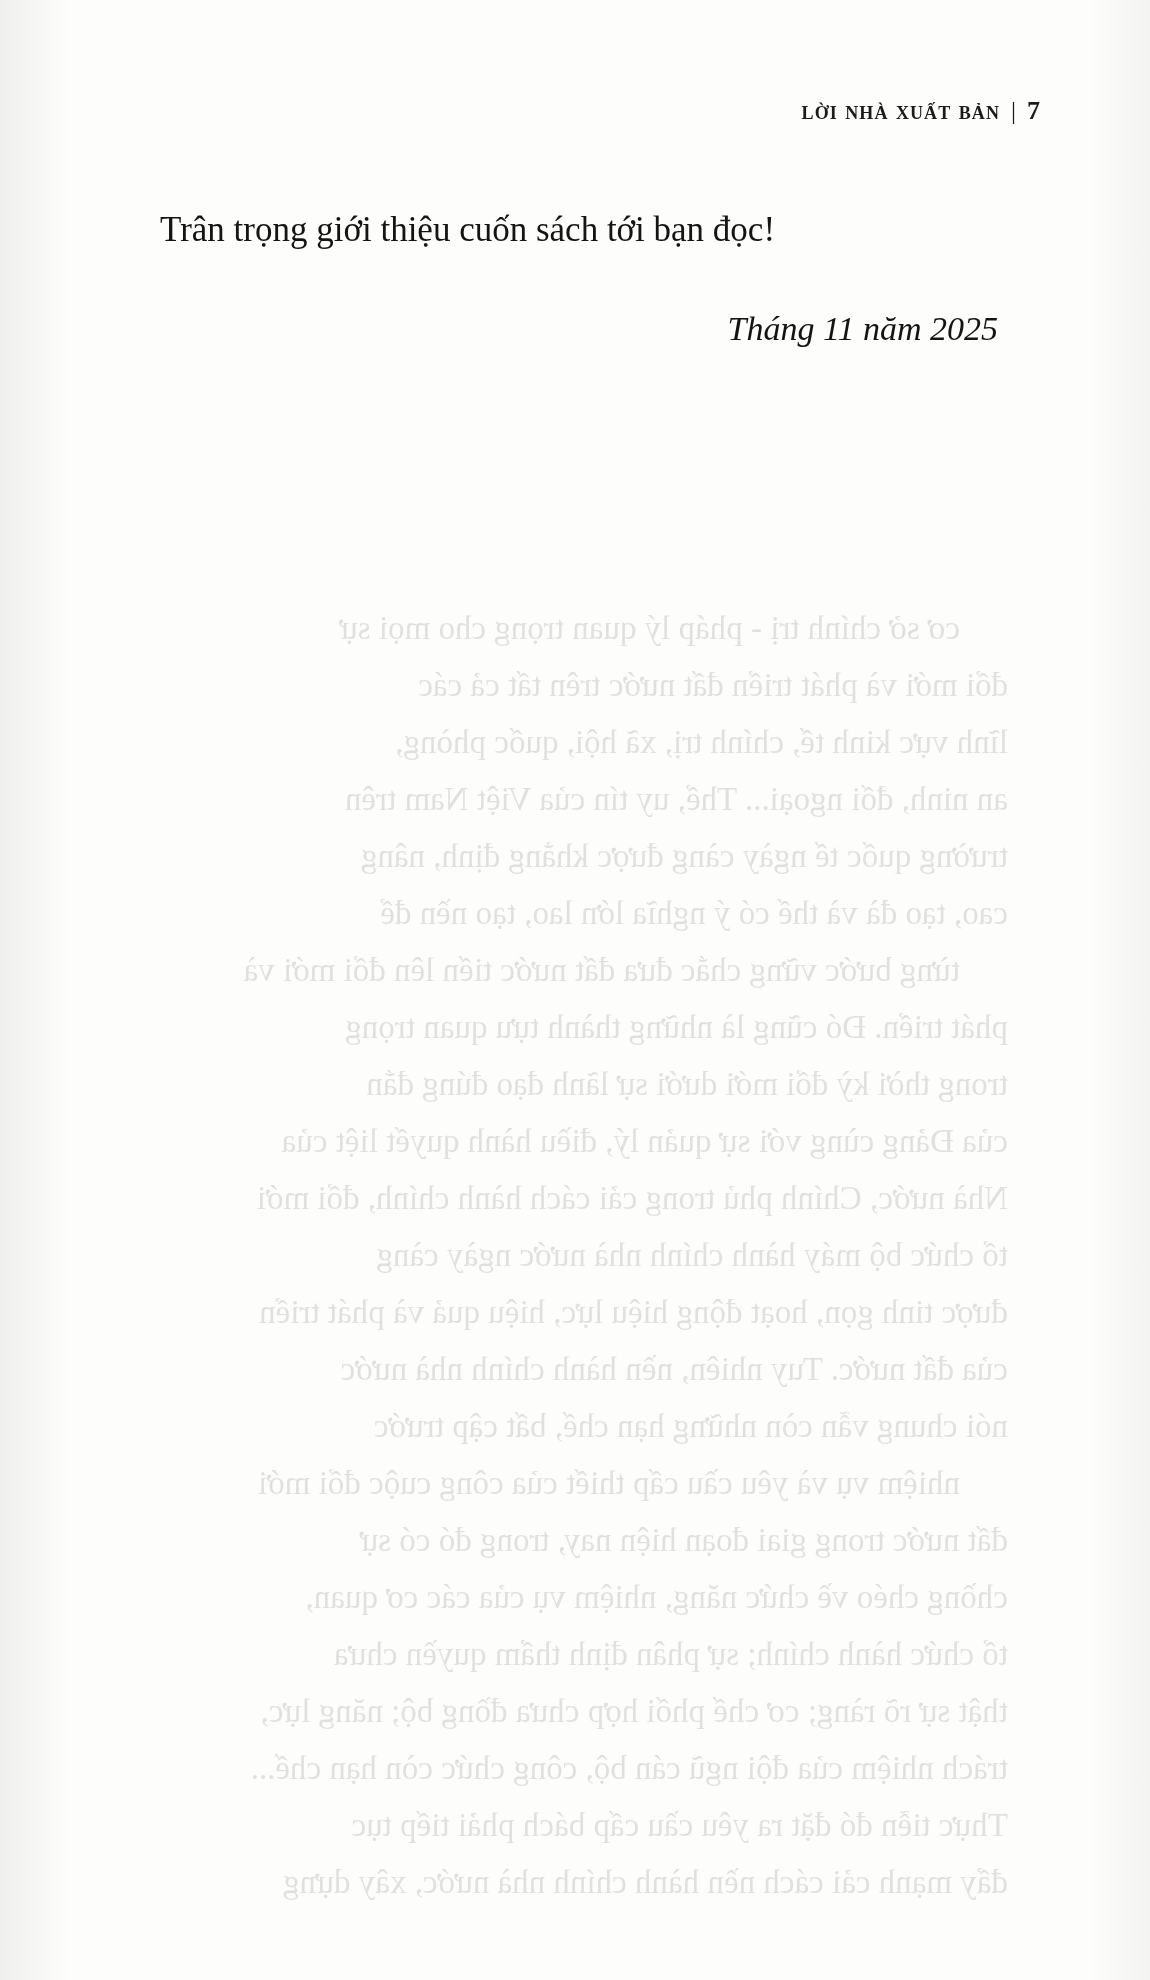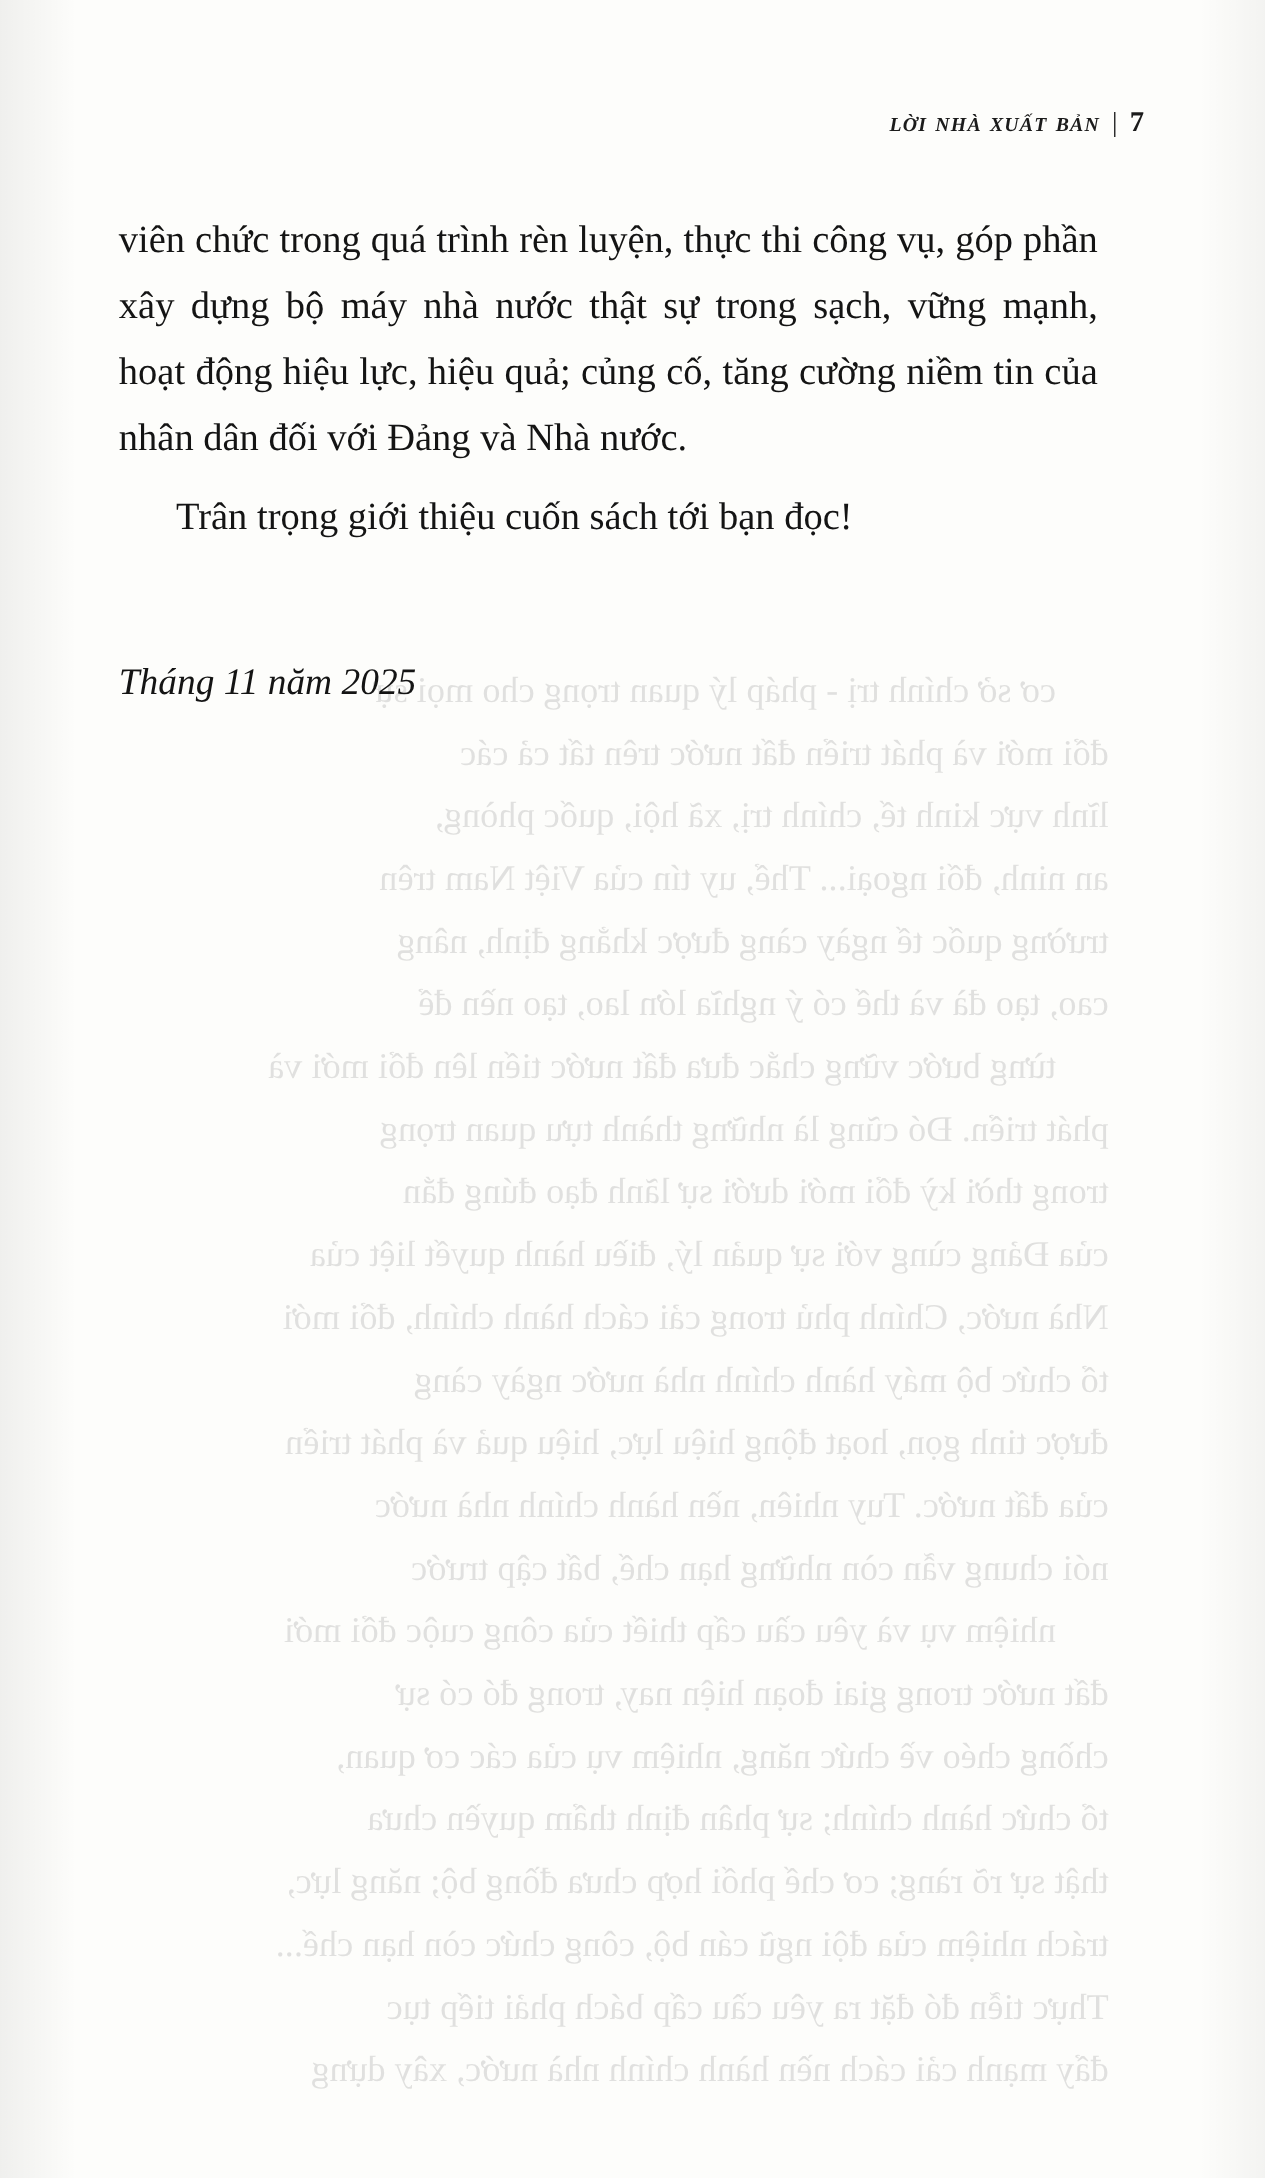--- a/index.html
+++ b/index.html
@@ -58,7 +58,6 @@
     font-size: 25px;
     font-weight: 700;
     color: #1b1b1b;
-    font-style: italic;
   }
   .running-head .rh-sep {
     font-size: 25px;

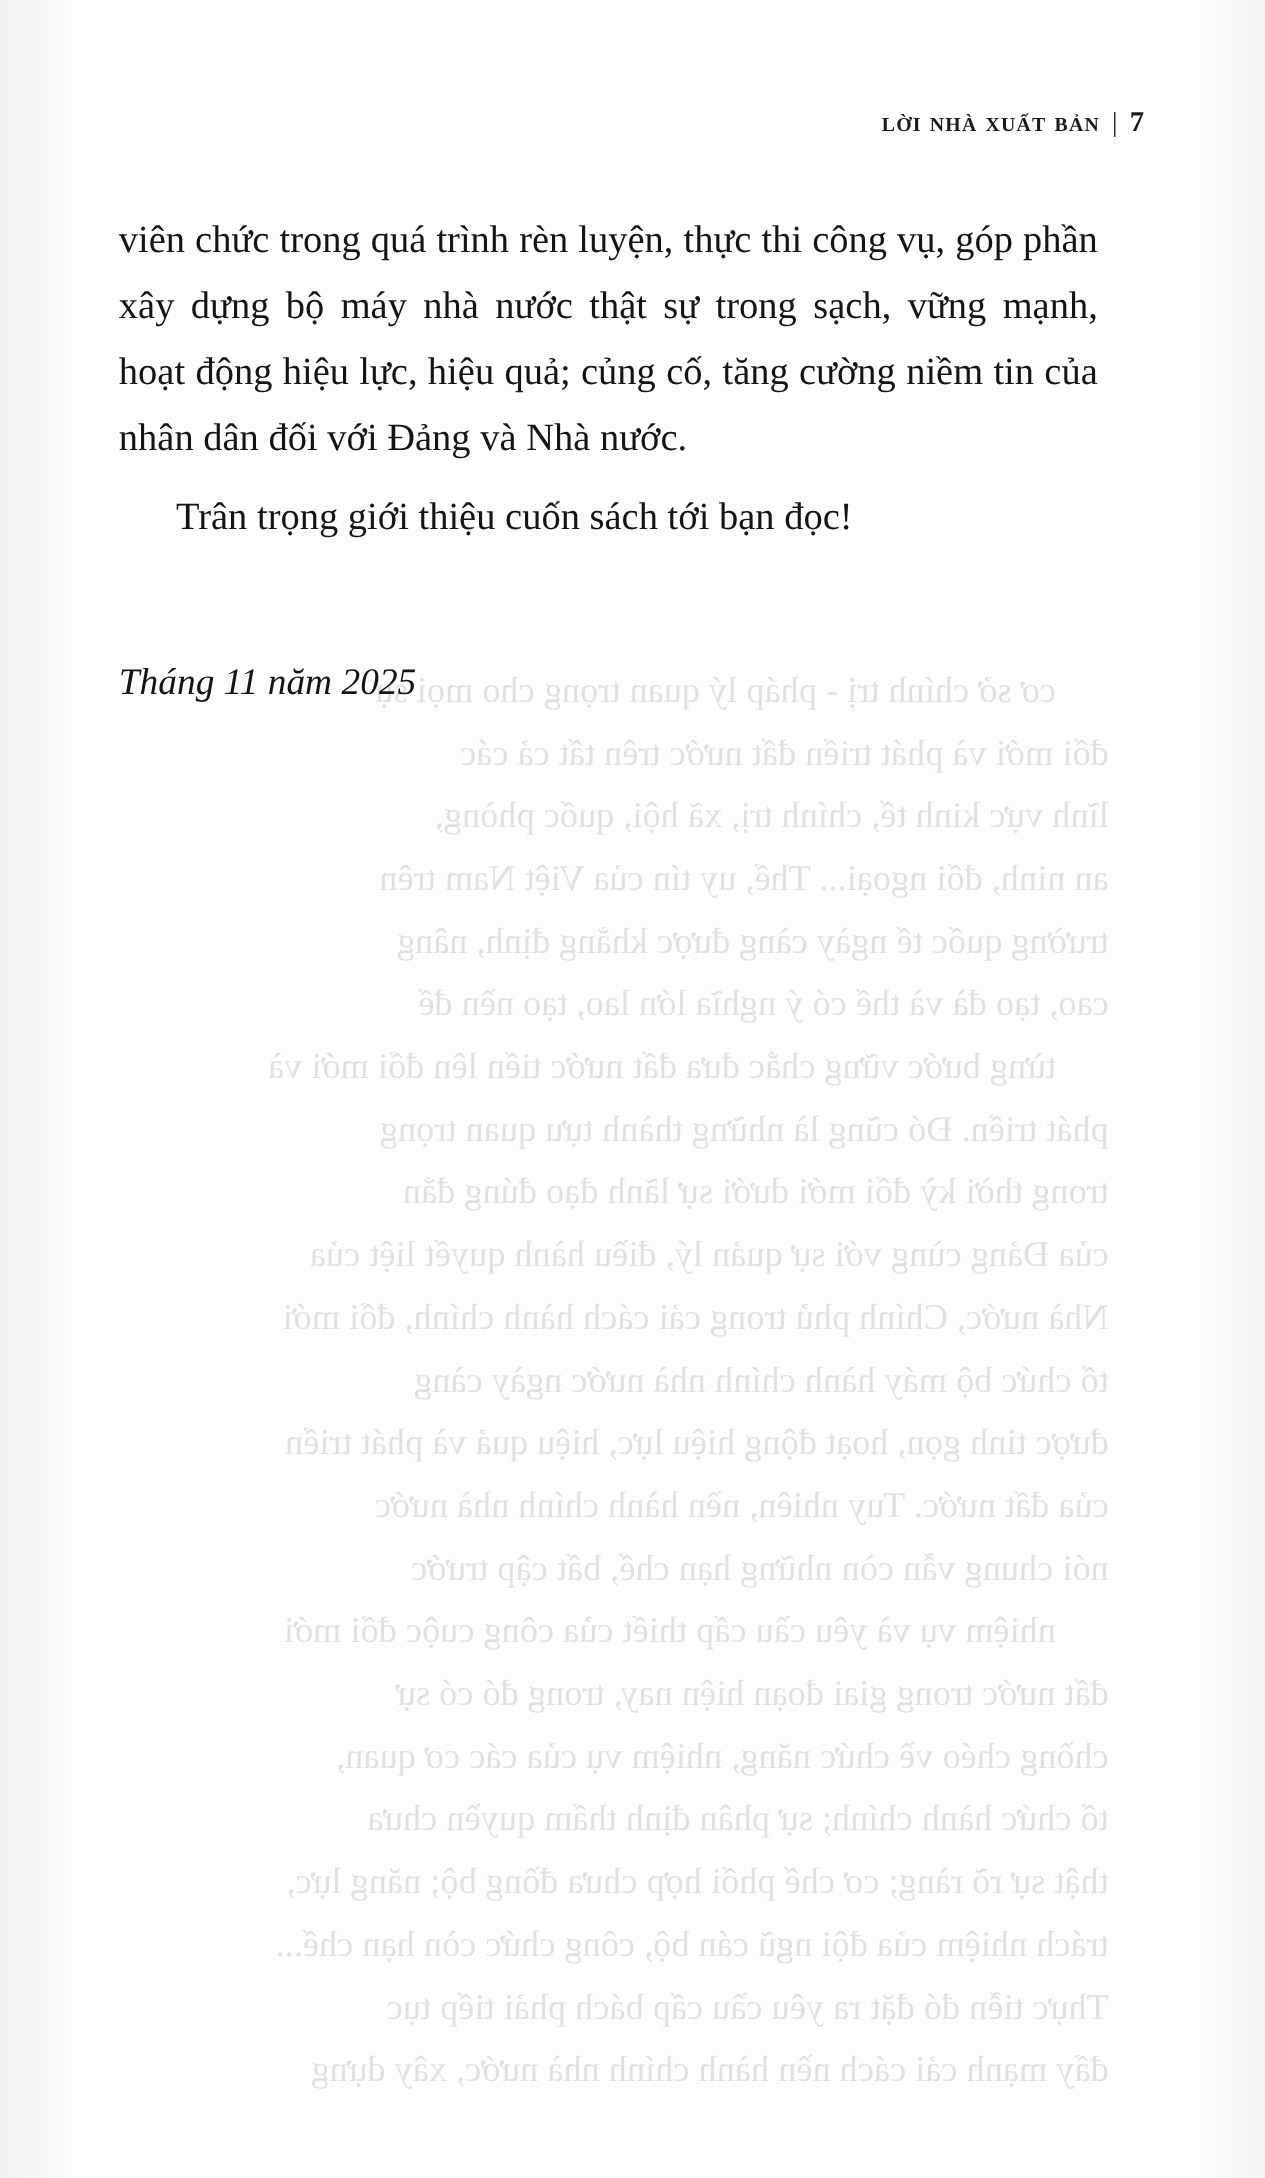--- a/index.html
+++ b/index.html
@@ -168,7 +168,6 @@
   </div>
 
   <div class="content">
-    <p class="para">viên chức trong quá trình rèn luyện, thực thi công vụ, góp phần xây dựng bộ máy nhà nước thật sự trong sạch, vững mạnh, hoạt động hiệu lực, hiệu quả; củng cố, tăng cường niềm tin của nhân dân đối với Đảng và Nhà nước.</p>
     <p class="para indent">Trân trọng giới thiệu cuốn sách tới bạn đọc!</p>
 
     <div class="closing">

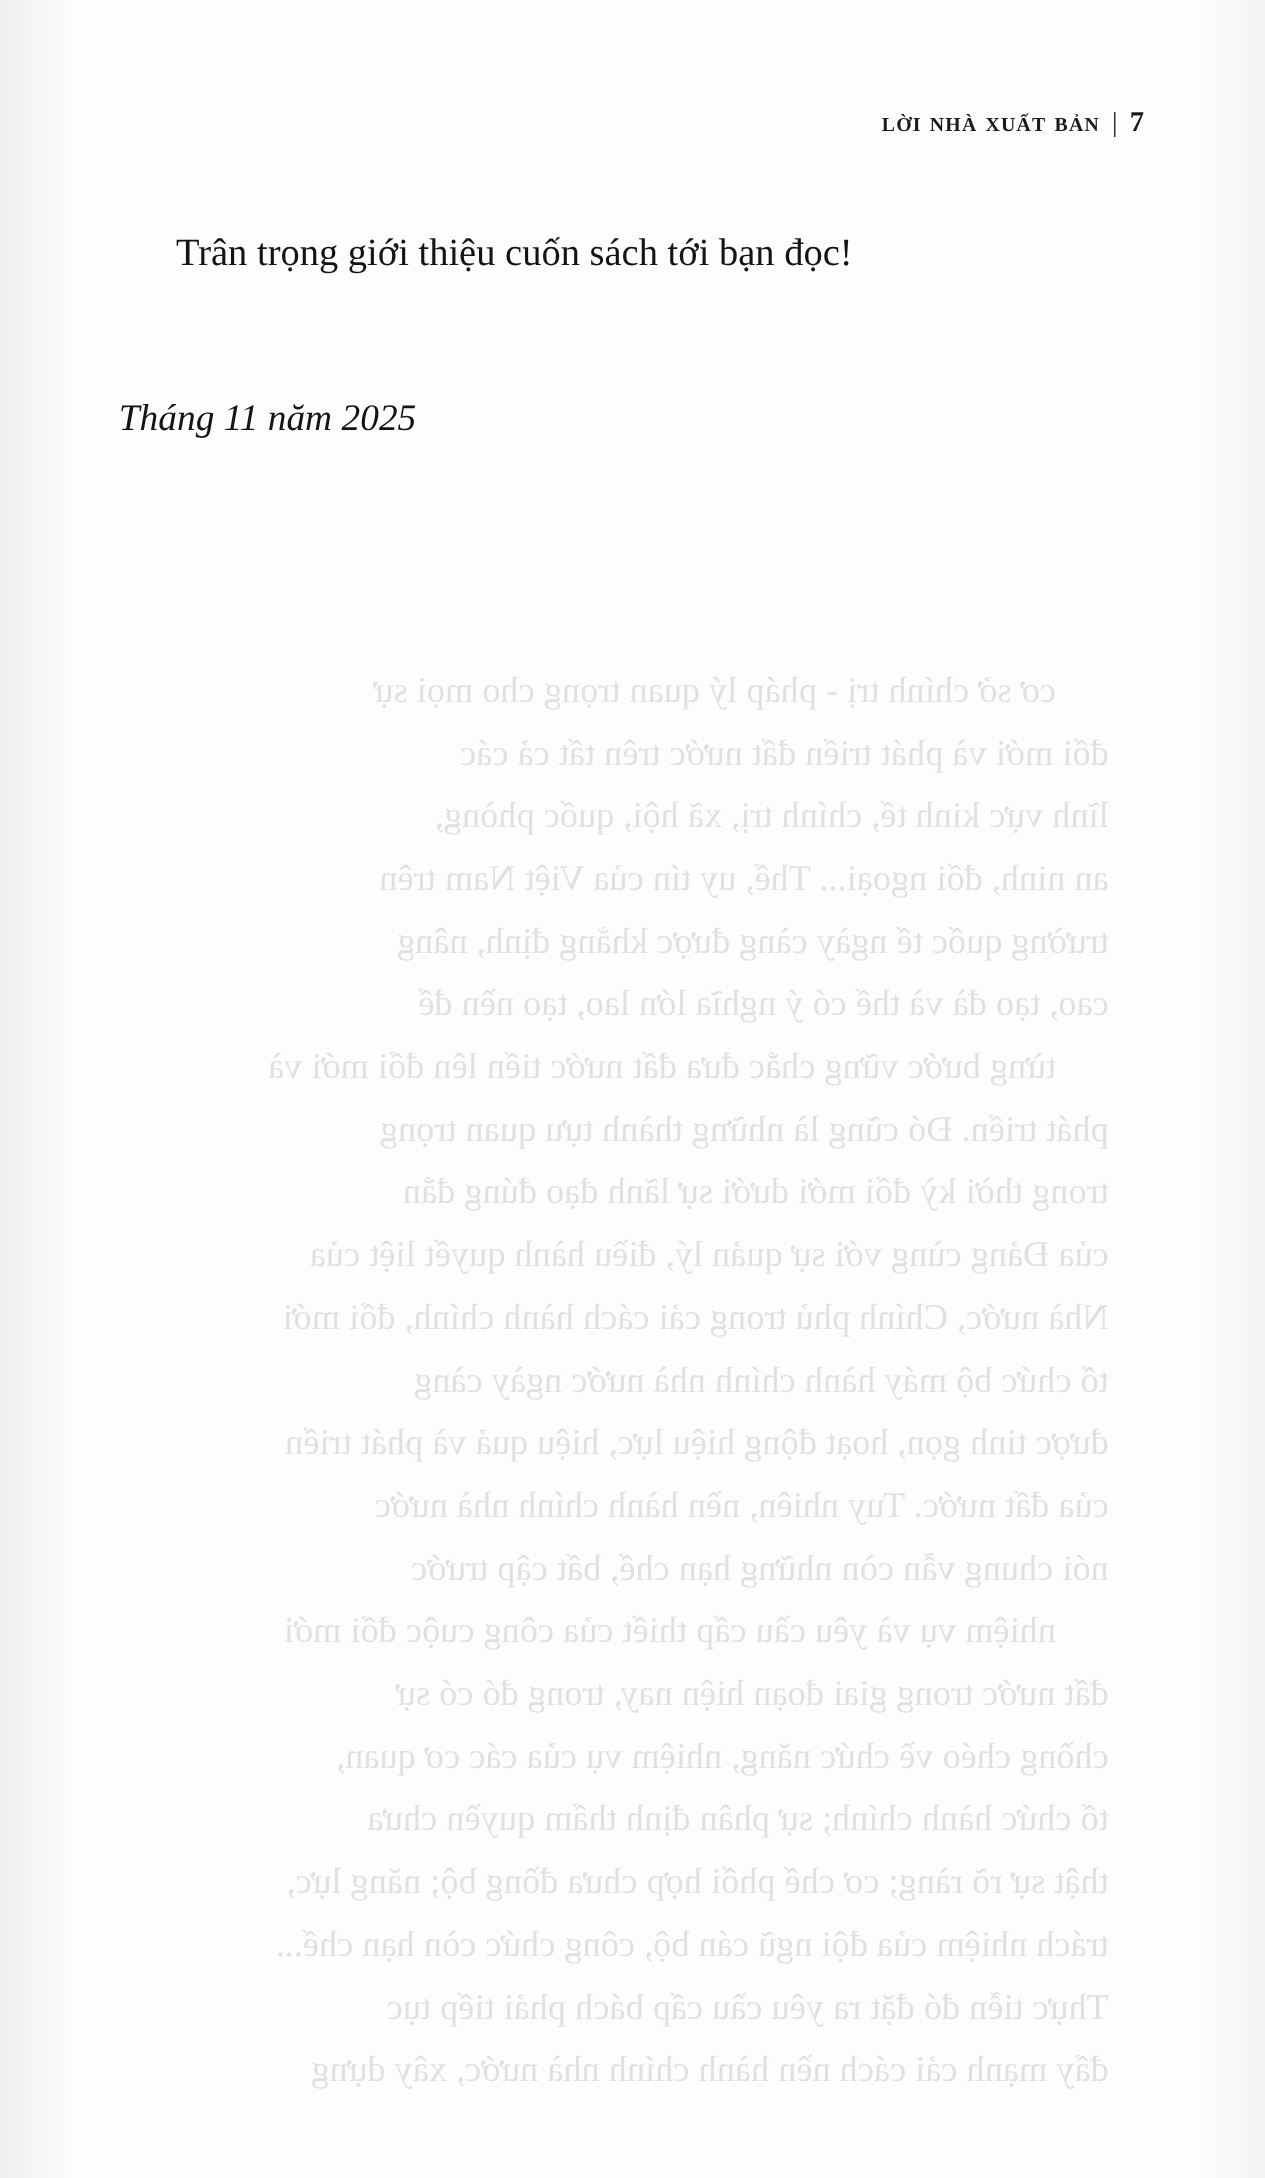--- a/index.html
+++ b/index.html
@@ -92,8 +92,8 @@
   }
 
   .closing {
-    margin-top: 96px;
-    text-align: left;
+    margin-top: 44px;
+    text-align: right;
   }
   .closing .date {
     font-style: italic;

